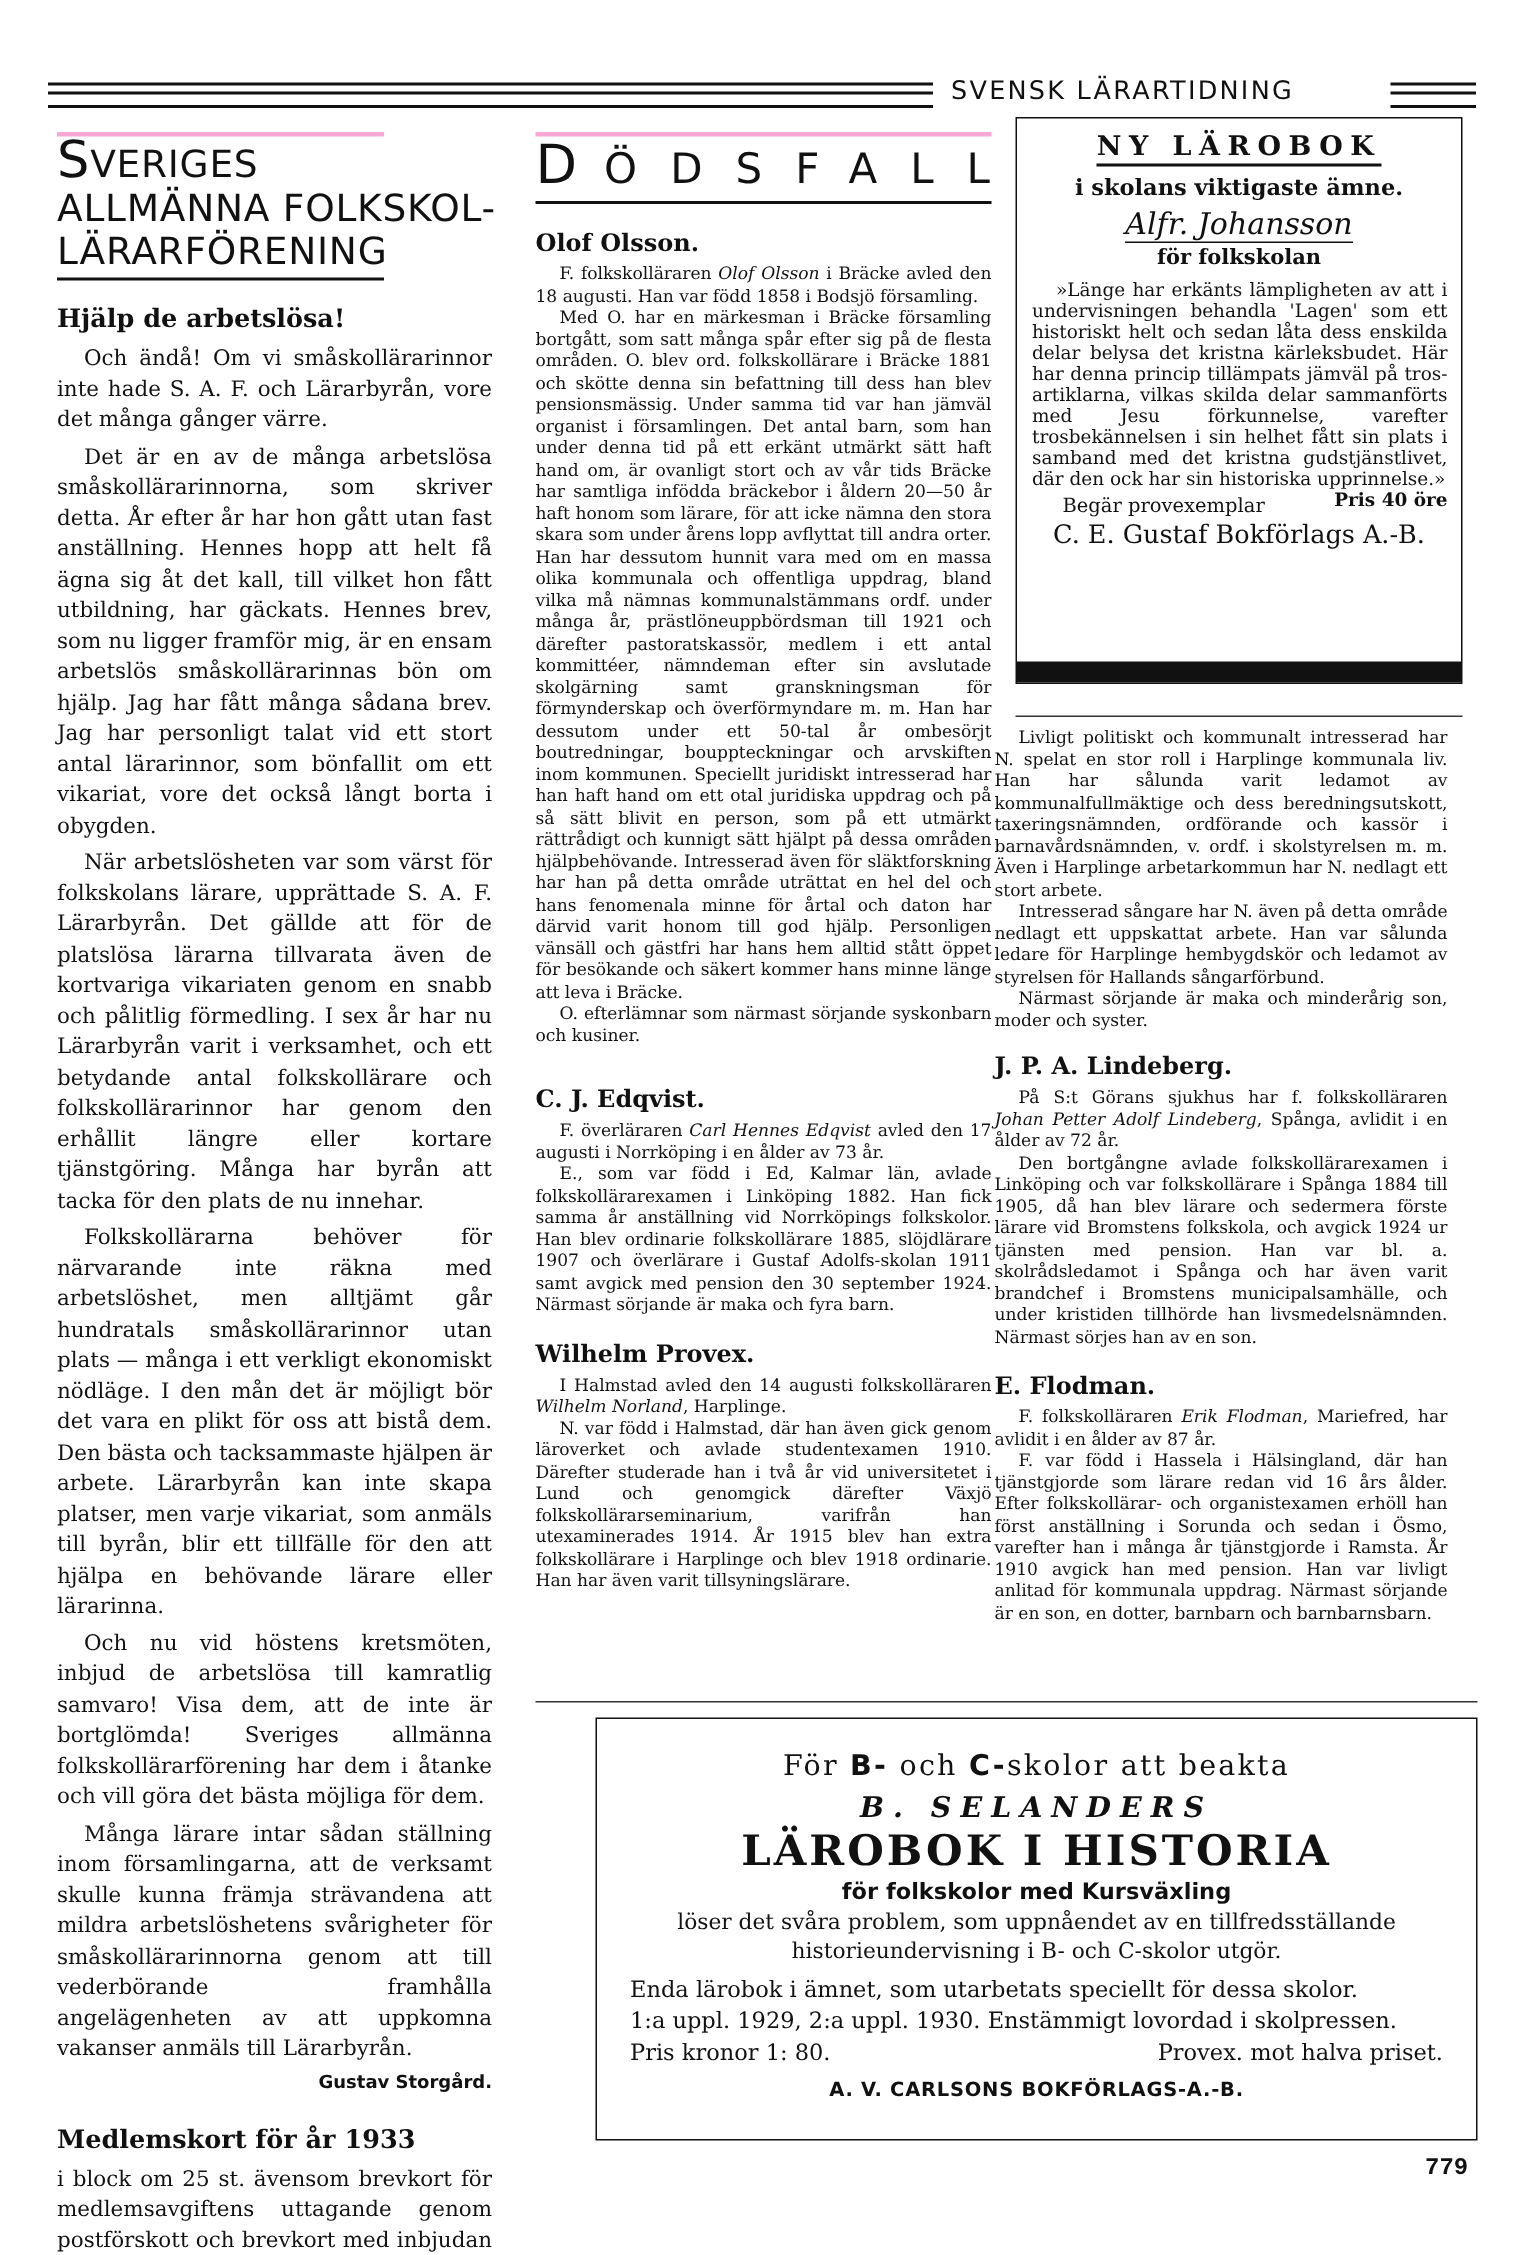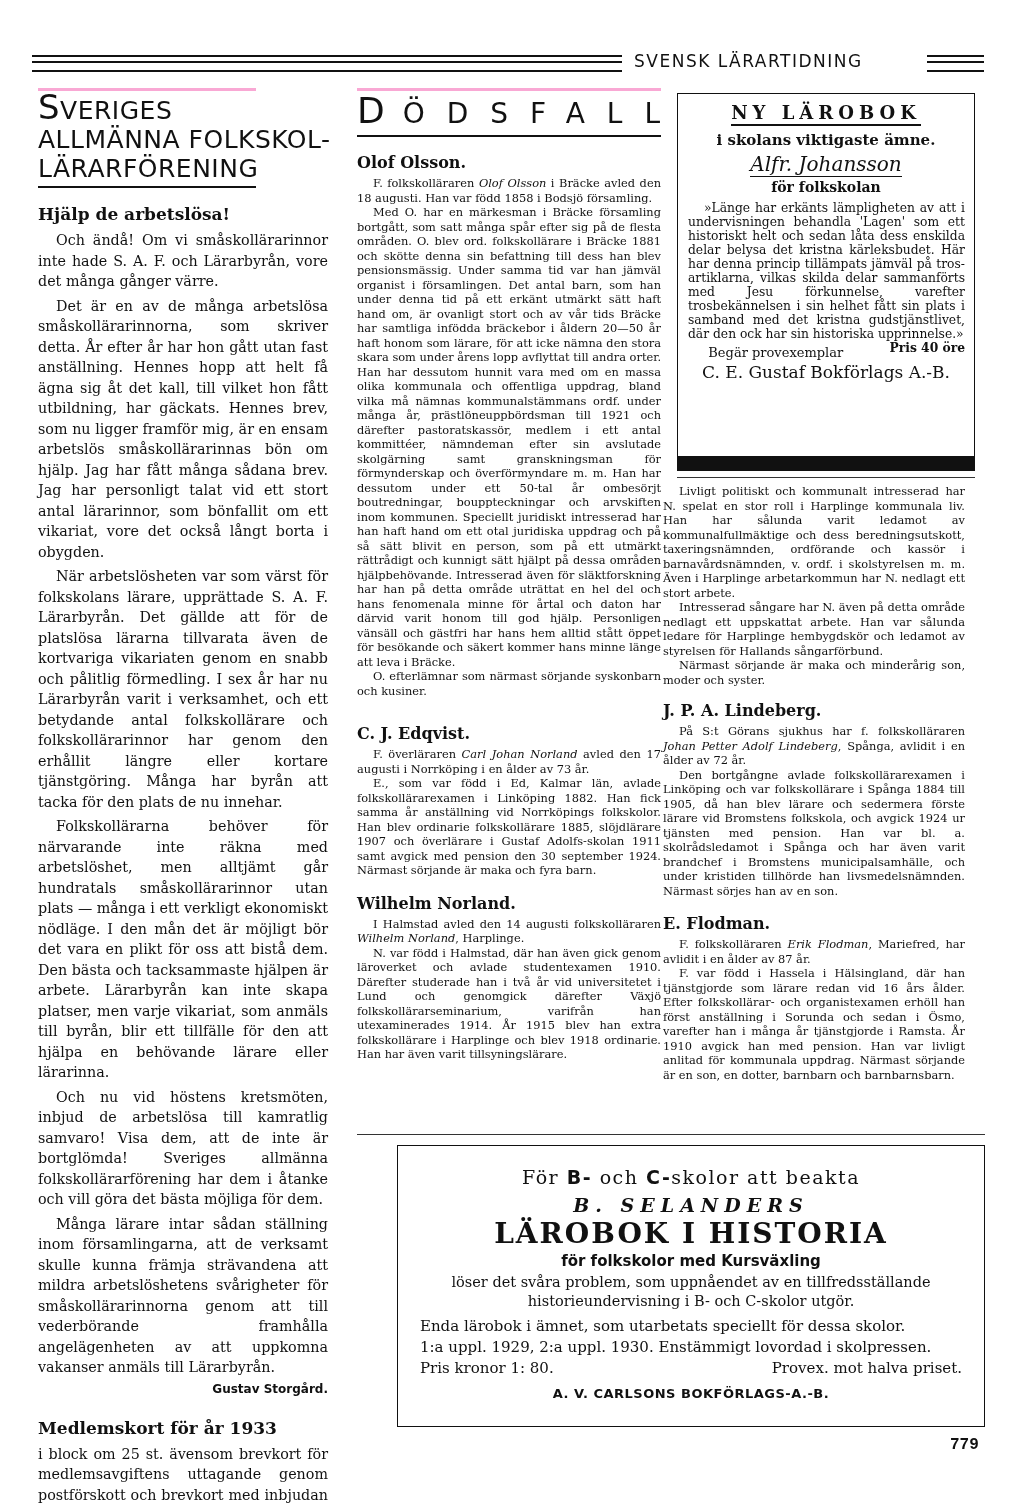--- a/index.html
+++ b/index.html
@@ -25,7 +25,7 @@
     p.small { font-size: 11.4px; line-height: 14.5px; margin: 0; text-align: justify; text-indent: 16px; }
     p.noind { text-indent: 0; }
     .sig { font-family: "DejaVu Sans", sans-serif; font-weight: bold; font-size: 12px; text-align: right; margin: 2px 0 0 0; }
-    .ad1 { position: absolute; left: 677px; top: 93px; width: 296px; height: 376px; border: 1.5px solid #111; text-align: center; font-family: "DejaVu Serif", serif; }
+    .ad1 { position: absolute; left: 677px; top: 78px; width: 296px; height: 376px; border: 1.5px solid #111; text-align: center; font-family: "DejaVu Serif", serif; }
     .ad1 .a-head { font-size: 18px; font-weight: bold; letter-spacing: 5px; margin-top: 8px; display: inline-block; border-bottom: 2px solid #111; padding-bottom: 1px; }
     .ad1 .a-sub { font-size: 15px; font-weight: bold; margin-top: 5px; }
     .ad1 .a-author { font-size: 20px; font-style: italic; margin-top: 3px; display: inline-block; border-bottom: 1.5px solid #111; }

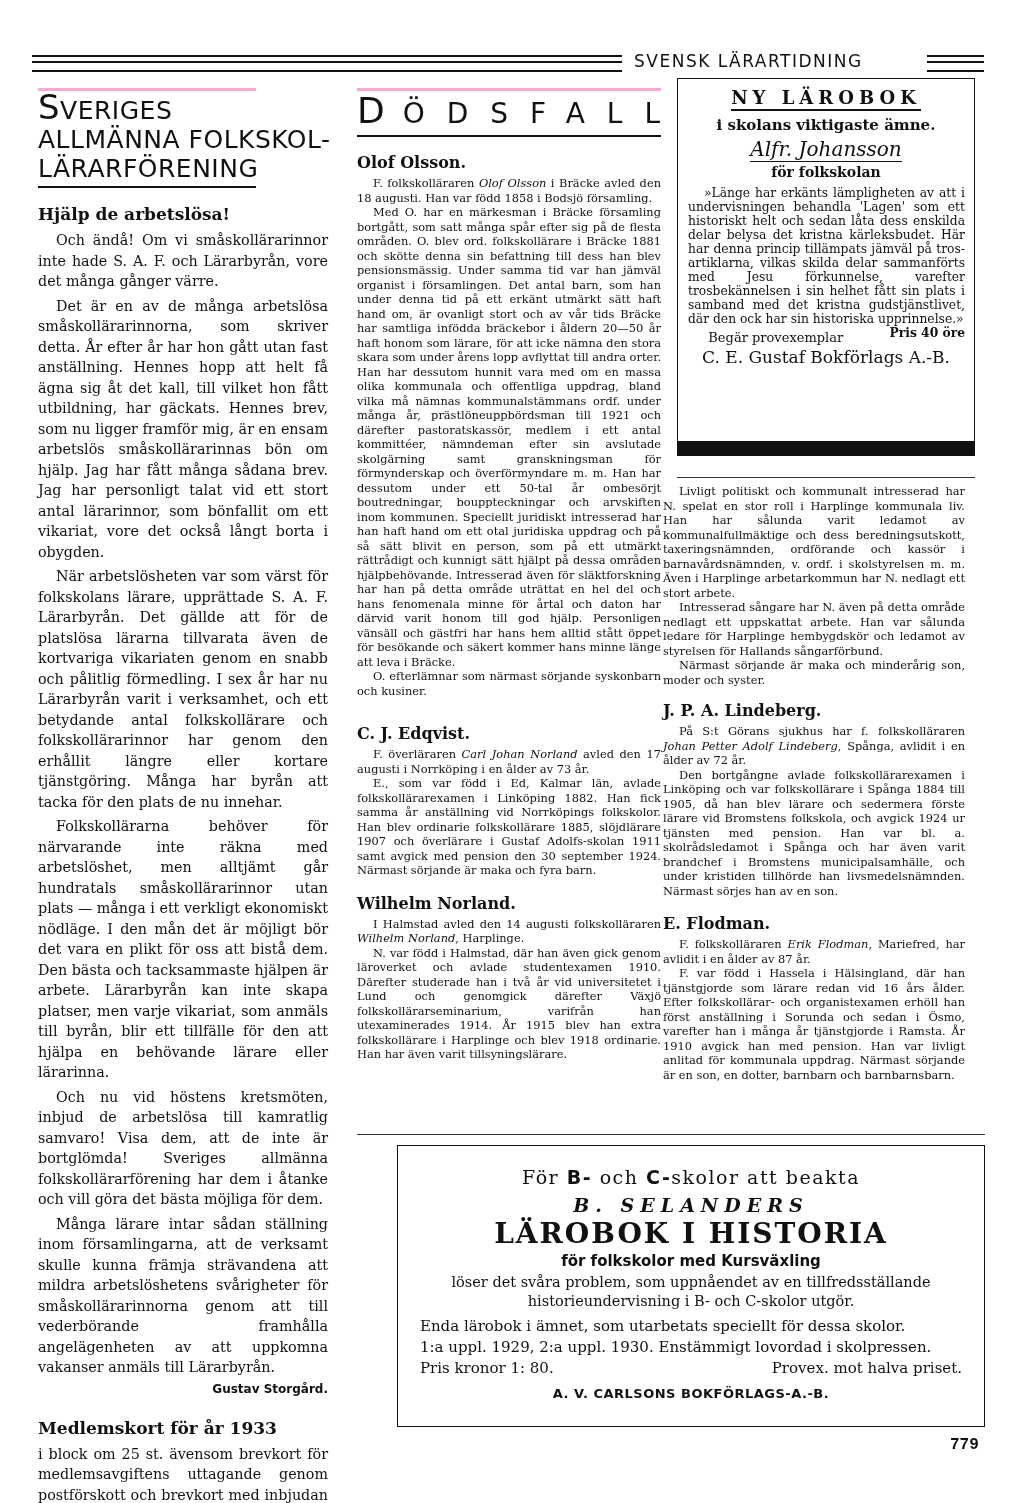--- a/index.html
+++ b/index.html
@@ -90,7 +90,7 @@
   <p class="small">O. efterlämnar som närmast sörjande syskonbarn och kusiner.</p>
 
   <h2 class="sub sub2" style="margin-top:26px">C. J. Edqvist.</h2>
-  <p class="small"><span>F. överläraren </span><i>Carl Johan Norland</i><span> avled den 17 augusti i Norrköping i en ålder av 73 år.</span></p>
+  <p class="small"><span>F. överläraren </span><i>Carl Hennes Edqvist</i><span> avled den 17 augusti i Norrköping i en ålder av 73 år.</span></p>
   <p class="small">E., som var född i Ed, Kalmar län, avlade folkskollärarexamen i Linköping 1882. Han fick samma år anställning vid Norrköpings folkskolor. Han blev ordinarie folkskollärare 1885, slöjdlärare 1907 och överlärare i Gustaf Adolfs-skolan 1911 samt avgick med pension den 30 september 1924. Närmast sörjande är maka och fyra barn.</p>
 
   <h2 class="sub sub2" style="margin-top:16px">Wilhelm Norland.</h2>

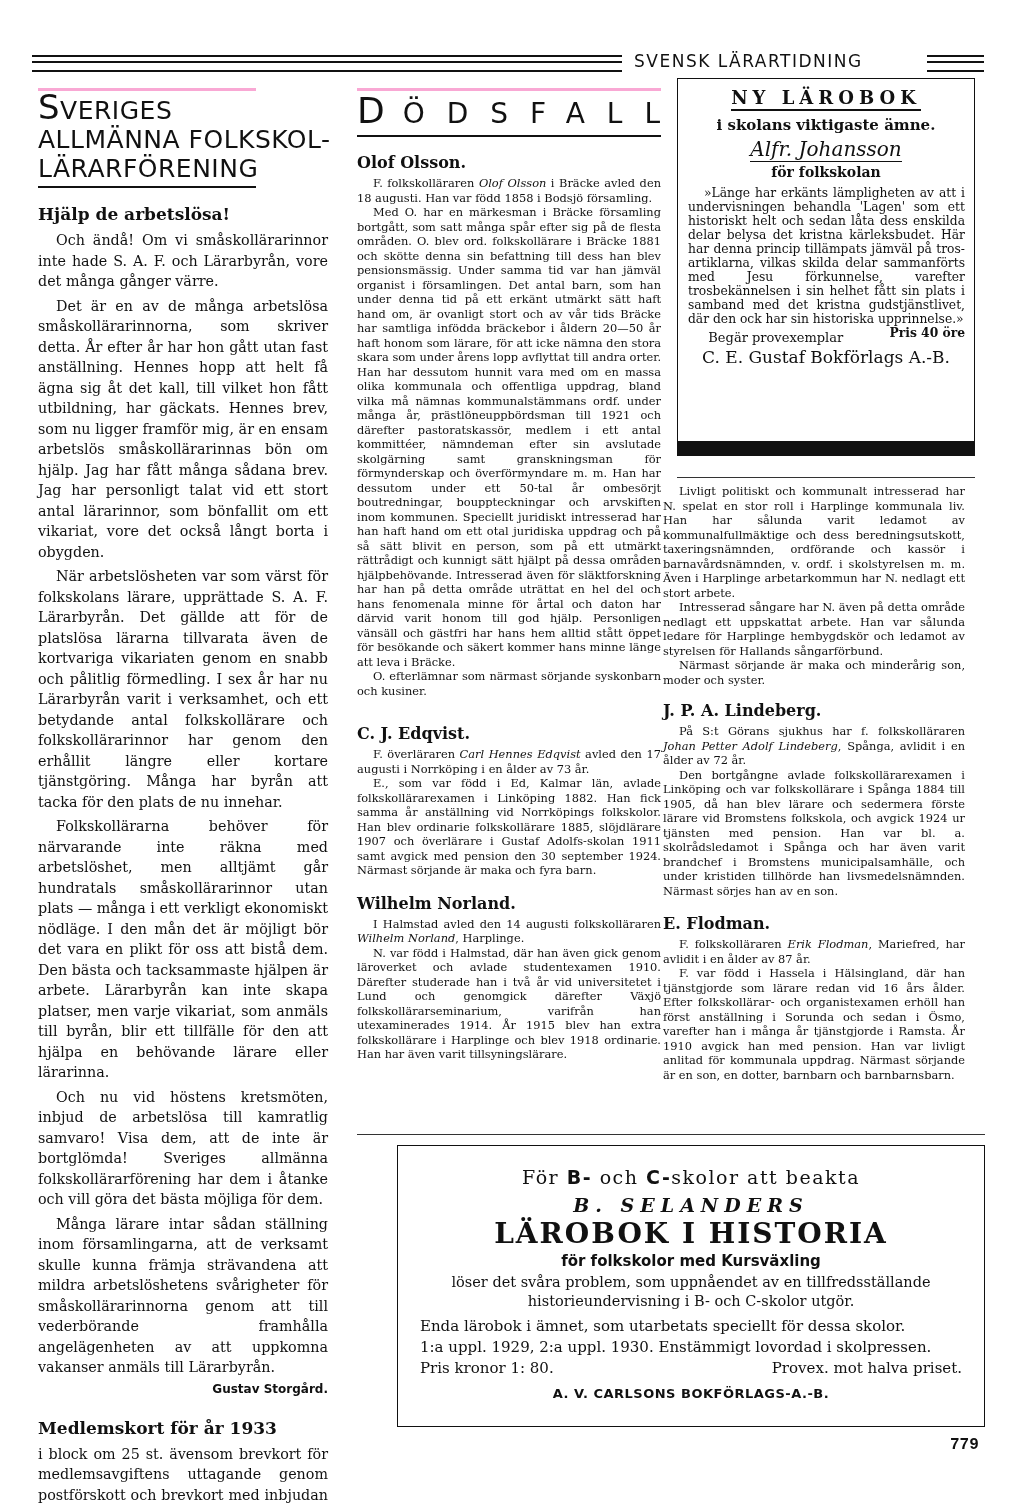--- a/index.html
+++ b/index.html
@@ -93,7 +93,7 @@
   <p class="small"><span>F. överläraren </span><i>Carl Hennes Edqvist</i><span> avled den 17 augusti i Norrköping i en ålder av 73 år.</span></p>
   <p class="small">E., som var född i Ed, Kalmar län, avlade folkskollärarexamen i Linköping 1882. Han fick samma år anställning vid Norrköpings folkskolor. Han blev ordinarie folkskollärare 1885, slöjdlärare 1907 och överlärare i Gustaf Adolfs-skolan 1911 samt avgick med pension den 30 september 1924. Närmast sörjande är maka och fyra barn.</p>
 
-  <h2 class="sub sub2" style="margin-top:16px">Wilhelm Norland.</h2>
+  <h2 class="sub sub2" style="margin-top:16px">Wilhelm Provex.</h2>
   <p class="small"><span>I Halmstad avled den 14 augusti folkskolläraren </span><i>Wilhelm Norland</i><span>, Harplinge.</span></p>
   <p class="small">N. var född i Halmstad, där han även gick genom läroverket och avlade studentexamen 1910. Därefter studerade han i två år vid universitetet i Lund och genomgick därefter Växjö folkskollärarseminarium, varifrån han utexaminerades 1914. År 1915 blev han extra folkskollärare i Harplinge och blev 1918 ordinarie. Han har även varit tillsyningslärare.</p>
 </div>

